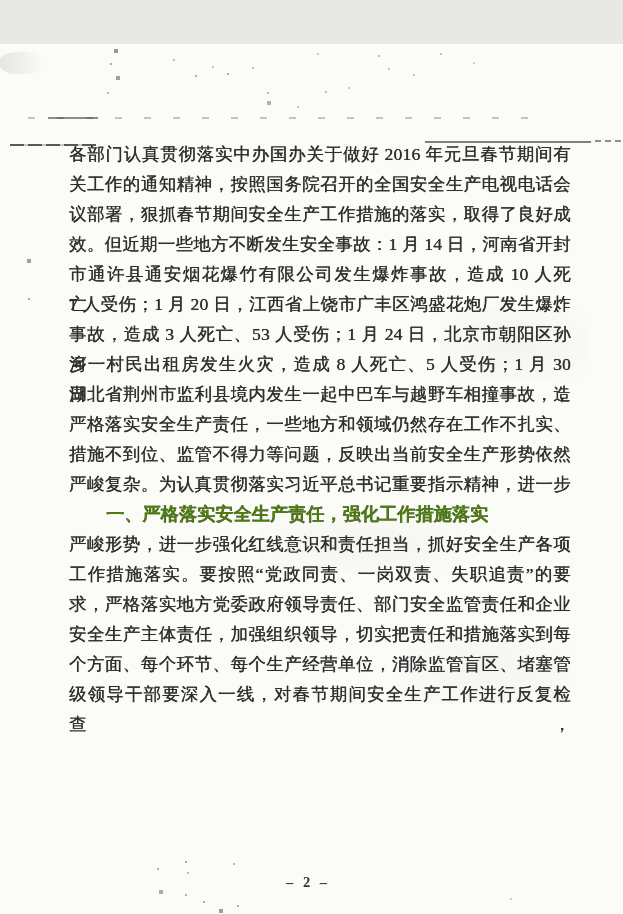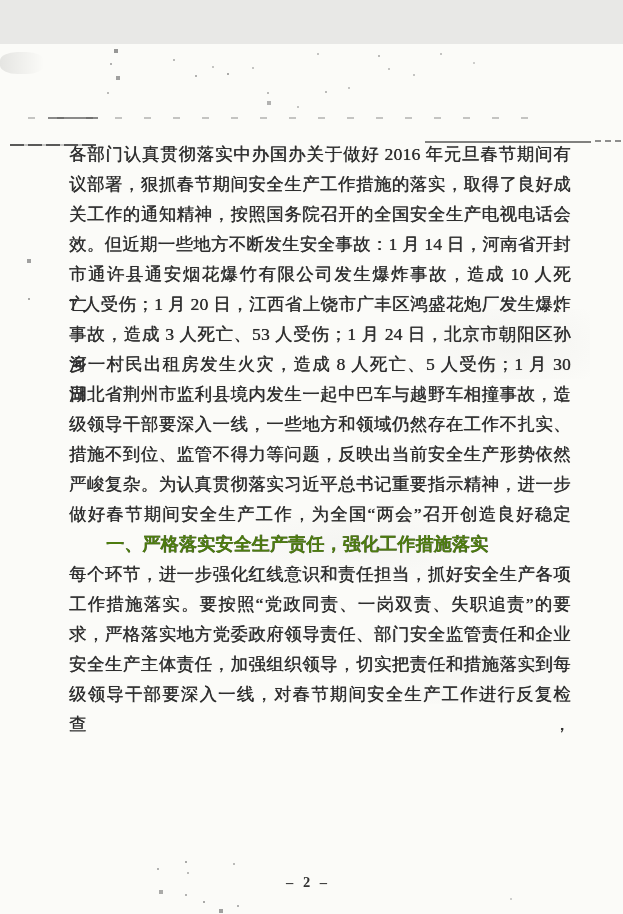--- a/index.html
+++ b/index.html
@@ -148,8 +148,8 @@
 
   <div class="text-block">
       <div class="line justify">各部门认真贯彻落实中办国办关于做好 2016 年元旦春节期间有</div>
+      <div class="line justify">关工作的通知精神，按照国务院召开的全国安全生产电视电话会</div>
       <div class="line justify">议部署，狠抓春节期间安全生产工作措施的落实，取得了良好成</div>
-      <div class="line justify">关工作的通知精神，按照国务院召开的全国安全生产电视电话会</div>
       <div class="line justify">效。但近期一些地方不断发生安全事故：1 月 14 日，河南省开封</div>
       <div class="line justify">市通许县通安烟花爆竹有限公司发生爆炸事故，造成 10 人死亡、</div>
       <div class="line justify">7 人受伤；1 月 20 日，江西省上饶市广丰区鸿盛花炮厂发生爆炸</div>

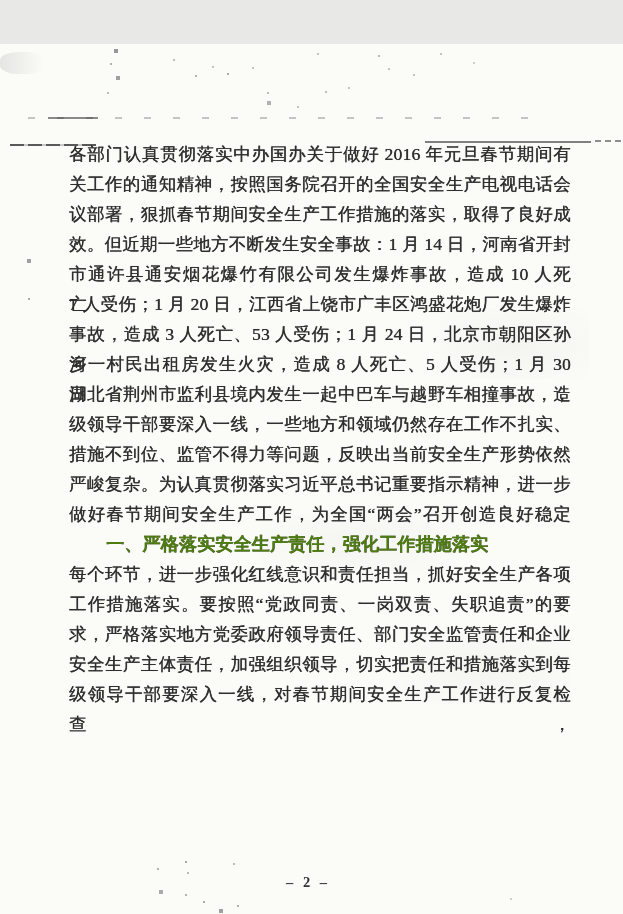--- a/index.html
+++ b/index.html
@@ -156,7 +156,7 @@
       <div class="line justify">事故，造成 3 人死亡、53 人受伤；1 月 24 日，北京市朝阳区孙河</div>
       <div class="line justify">乡一村民出租房发生火灾，造成 8 人死亡、5 人受伤；1 月 30 日，</div>
       <div class="line justify">湖北省荆州市监利县境内发生一起中巴车与越野车相撞事故，造</div>
-      <div class="line justify">级领导干部要深入一线，一些地方和领域仍然存在工作不扎实、</div>
+      <div class="line justify">严格落实安全生产责任，一些地方和领域仍然存在工作不扎实、</div>
       <div class="line justify">措施不到位、监管不得力等问题，反映出当前安全生产形势依然</div>
       <div class="line justify">严峻复杂。为认真贯彻落实习近平总书记重要指示精神，进一步</div>
       <div class="line justify">做好春节期间安全生产工作，为全国“两会”召开创造良好稳定</div>

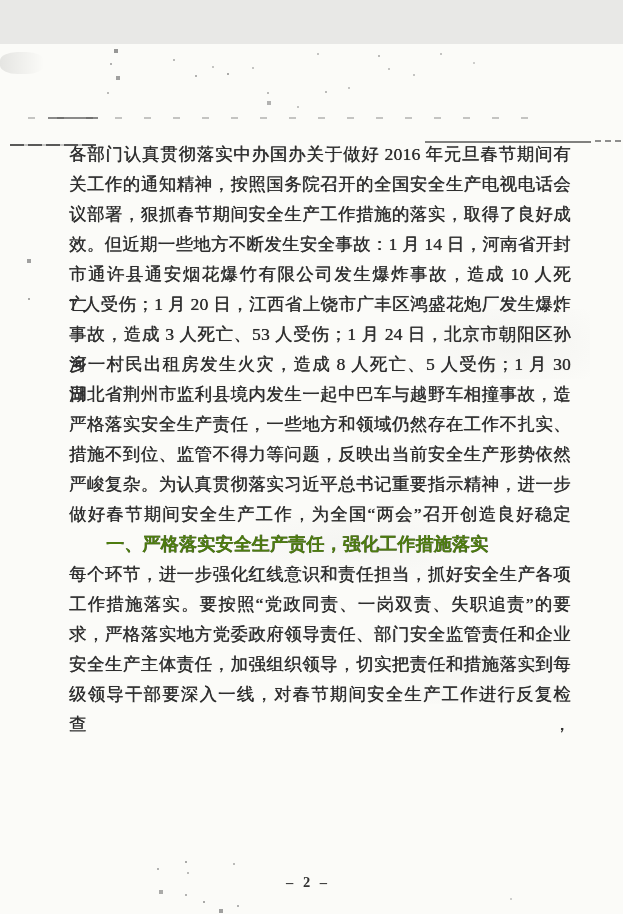--- a/index.html
+++ b/index.html
@@ -159,7 +159,6 @@
       <div class="line justify">严格落实安全生产责任，一些地方和领域仍然存在工作不扎实、</div>
       <div class="line justify">措施不到位、监管不得力等问题，反映出当前安全生产形势依然</div>
       <div class="line justify">严峻复杂。为认真贯彻落实习近平总书记重要指示精神，进一步</div>
-      <div class="line justify">做好春节期间安全生产工作，为全国“两会”召开创造良好稳定</div>
       <div class="line heading indent">一、严格落实安全生产责任，强化工作措施落实</div>
       <div class="line justify">每个环节，进一步强化红线意识和责任担当，抓好安全生产各项</div>
       <div class="line justify">工作措施落实。要按照“党政同责、一岗双责、失职追责”的要</div>

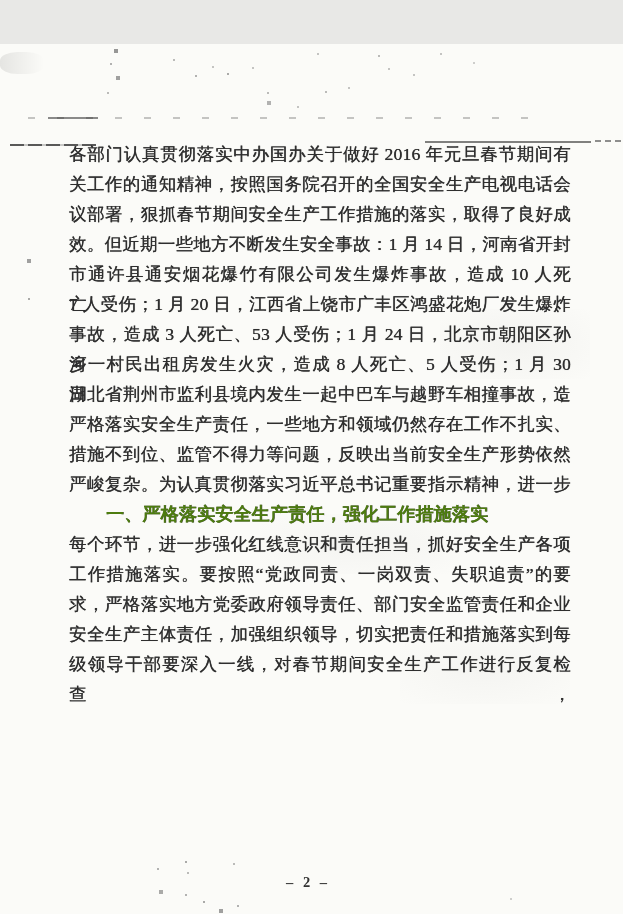--- a/index.html
+++ b/index.html
@@ -160,7 +160,7 @@
       <div class="line justify">措施不到位、监管不得力等问题，反映出当前安全生产形势依然</div>
       <div class="line justify">严峻复杂。为认真贯彻落实习近平总书记重要指示精神，进一步</div>
       <div class="line heading indent">一、严格落实安全生产责任，强化工作措施落实</div>
-      <div class="line justify">每个环节，进一步强化红线意识和责任担当，抓好安全生产各项</div>
+      <div class="line justify">严峻形势，进一步强化红线意识和责任担当，抓好安全生产各项</div>
       <div class="line justify">工作措施落实。要按照“党政同责、一岗双责、失职追责”的要</div>
       <div class="line justify">求，严格落实地方党委政府领导责任、部门安全监管责任和企业</div>
       <div class="line justify">安全生产主体责任，加强组织领导，切实把责任和措施落实到每</div>

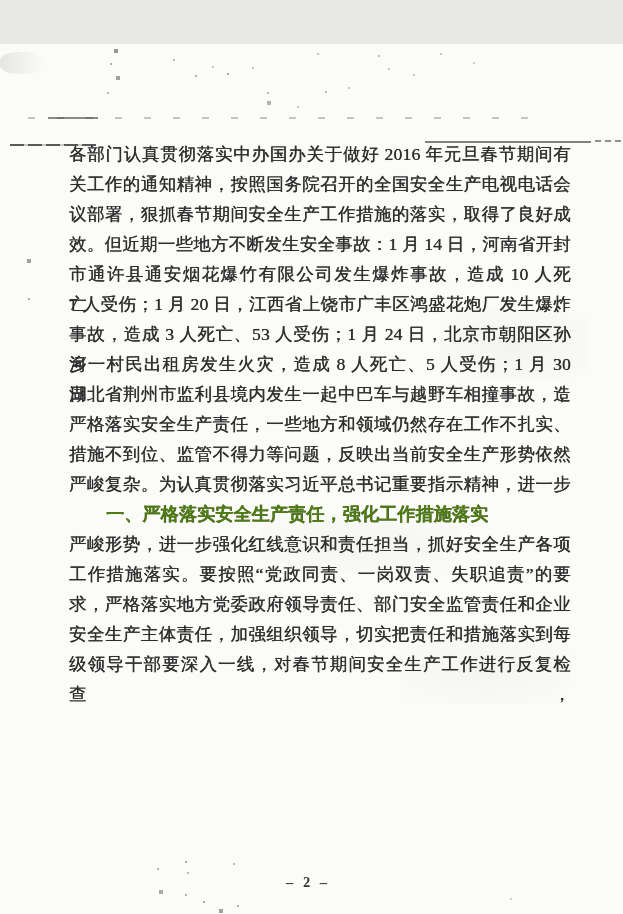--- a/index.html
+++ b/index.html
@@ -164,6 +164,7 @@
       <div class="line justify">工作措施落实。要按照“党政同责、一岗双责、失职追责”的要</div>
       <div class="line justify">求，严格落实地方党委政府领导责任、部门安全监管责任和企业</div>
       <div class="line justify">安全生产主体责任，加强组织领导，切实把责任和措施落实到每</div>
+      <div class="line justify">个方面、每个环节、每个生产经营单位，消除监管盲区、堵塞管</div>
       <div class="line justify">级领导干部要深入一线，对春节期间安全生产工作进行反复检查，</div>
     </div>
 

